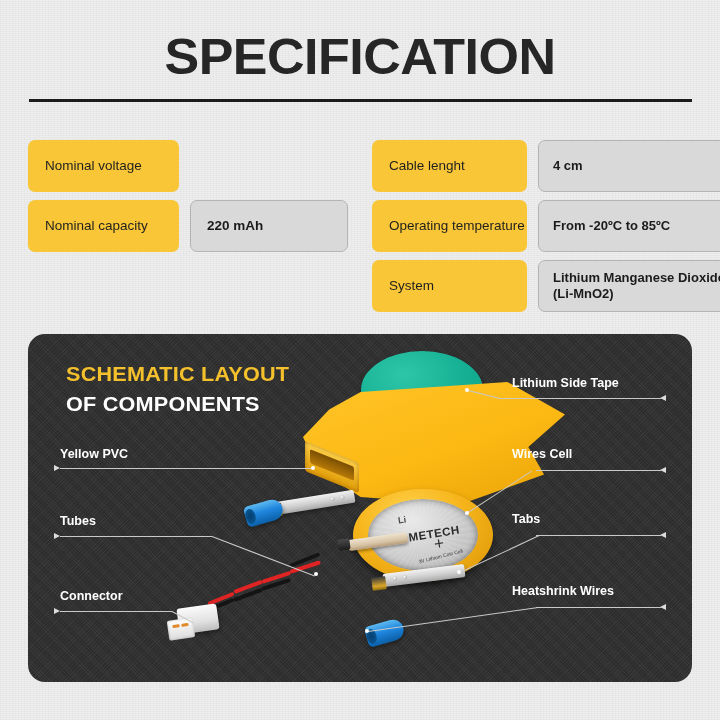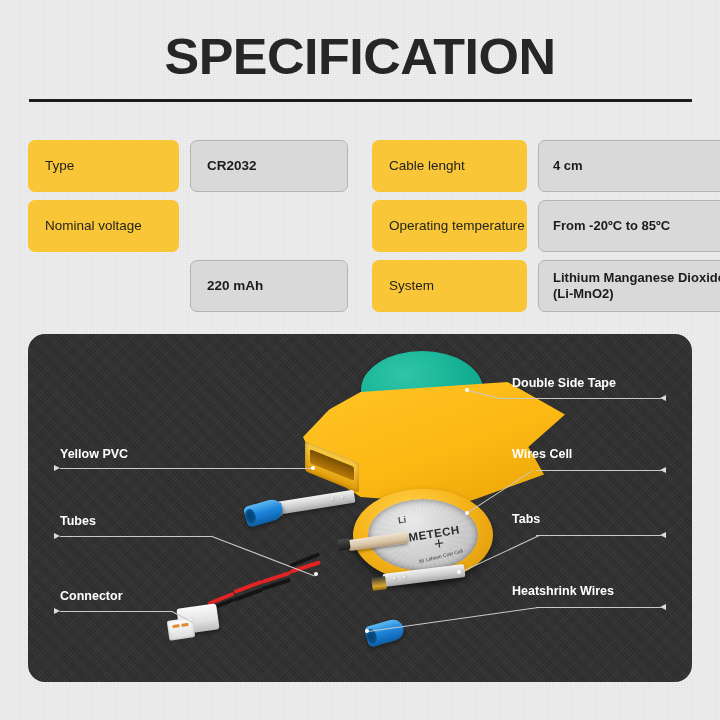--- a/index.html
+++ b/index.html
@@ -208,10 +208,6 @@
 
     <div class="spec-col left">
       <div class="spec-row">
-        <div class="spec-key">Type</div>
-        <div class="spec-val">CR2032</div>
-      </div>
-      <div class="spec-row">
         <div class="spec-key">Nominal voltage</div>
       </div>
       <div class="spec-row">

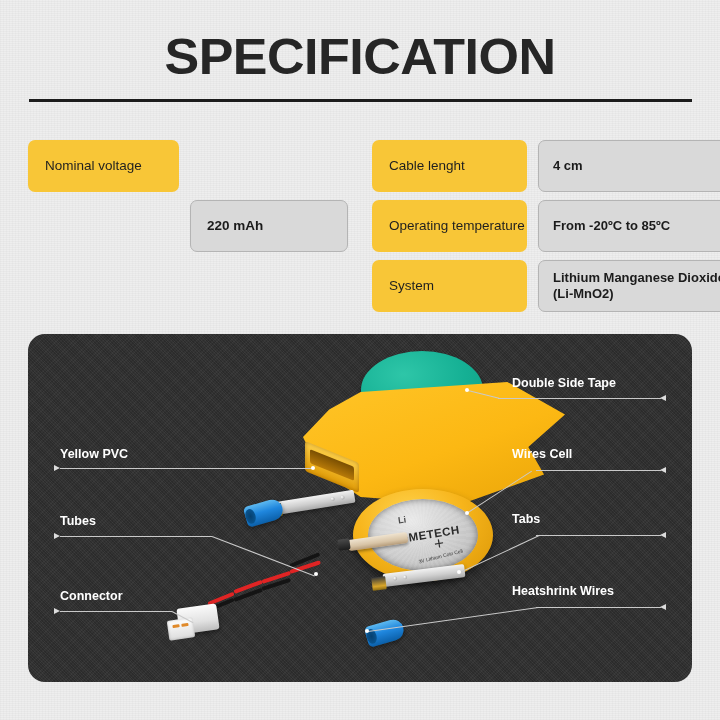--- a/index.html
+++ b/index.html
@@ -211,6 +211,7 @@
         <div class="spec-key">Nominal voltage</div>
       </div>
       <div class="spec-row">
+        <div class="spec-key">Nominal capacity</div>
         <div class="spec-val">220 mAh</div>
       </div>
     </div>

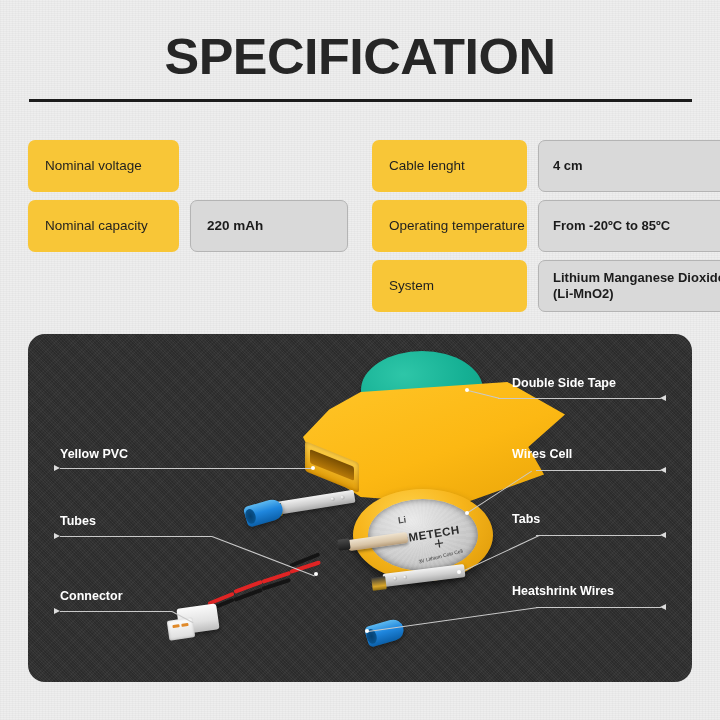--- a/index.html
+++ b/index.html
@@ -236,6 +236,10 @@
   <div class="panel">
     <div class="panel-grain"></div>
 
+    <div class="panel-title">
+      <div class="l1">SCHEMATIC LAYOUT</div>
+      <div class="l2">OF COMPONENTS</div>
+    </div>
 
     <div class="art">
 

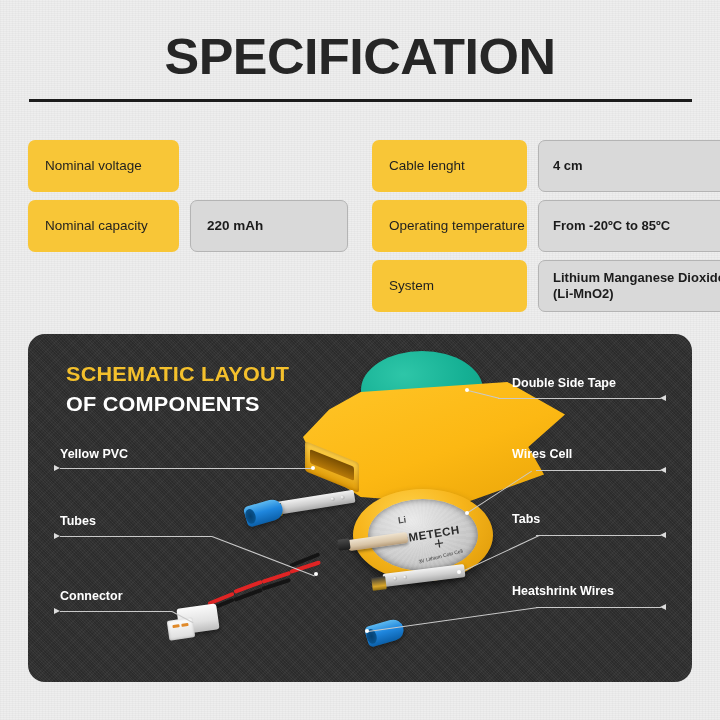--- a/index.html
+++ b/index.html
@@ -312,7 +312,7 @@
     <div class="arrow-r" style="left:26px;top:274px;border-left-color:#dcdcdc;border-right:none;"></div>
     <div class="diag" style="left:144px;top:277px;width:24px;transform:rotate(28deg);"></div>
 
-    <div class="callout" style="left:484px;top:42px;">Double Side Tape</div>
+    <div class="callout" style="left:484px;top:42px;">Lithium Side Tape</div>
     <div class="leader" style="left:470px;top:64px;width:163px;"></div>
     <div class="arrow-l" style="left:632px;top:61px;"></div>
     <div class="diag" style="left:440px;top:56px;width:32px;transform:rotate(14deg);"></div>

